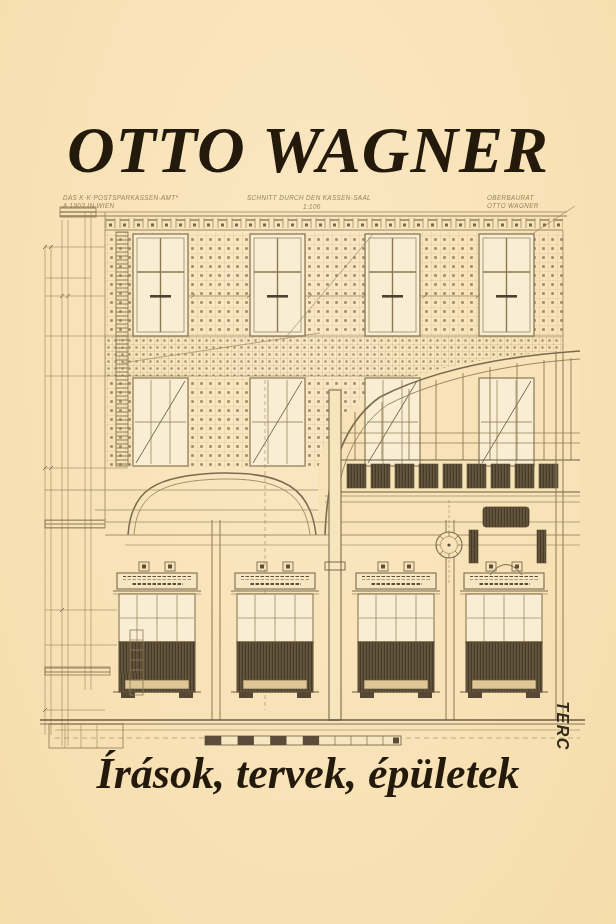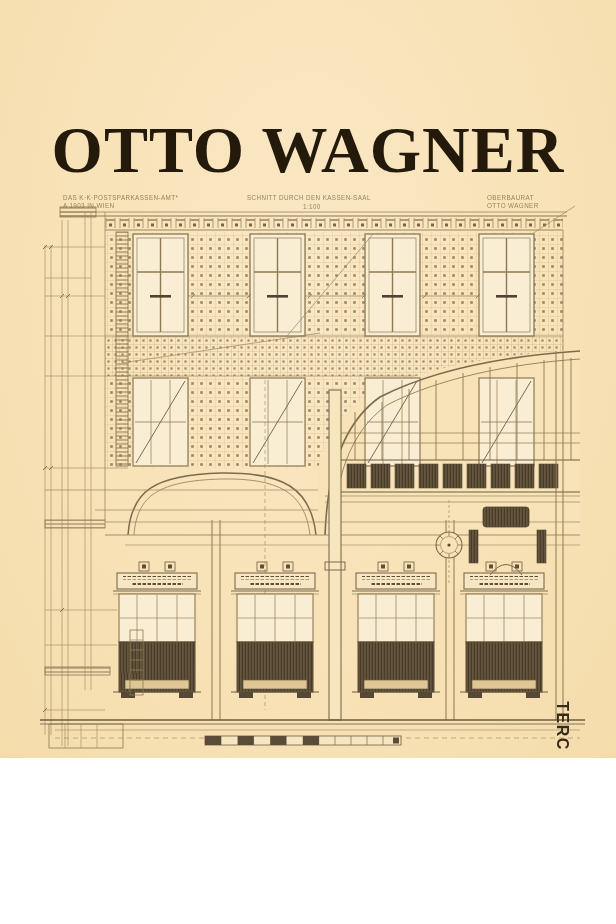--- a/index.html
+++ b/index.html
@@ -5,10 +5,11 @@
   html,body{margin:0;padding:0;}
   .cover{
     position:relative;
-    width:616px;height:758px;
+    width:616px;height:924px;
     overflow:hidden;
     background:radial-gradient(ellipse at 50% 35%, #fae7c4 0%, #f8e2b7 55%, #f4dcab 100%);
     font-family:"Liberation Serif", serif;
+    font-style:italic;
   }
   .title{
     position:absolute;left:0;top:112px;width:616px;

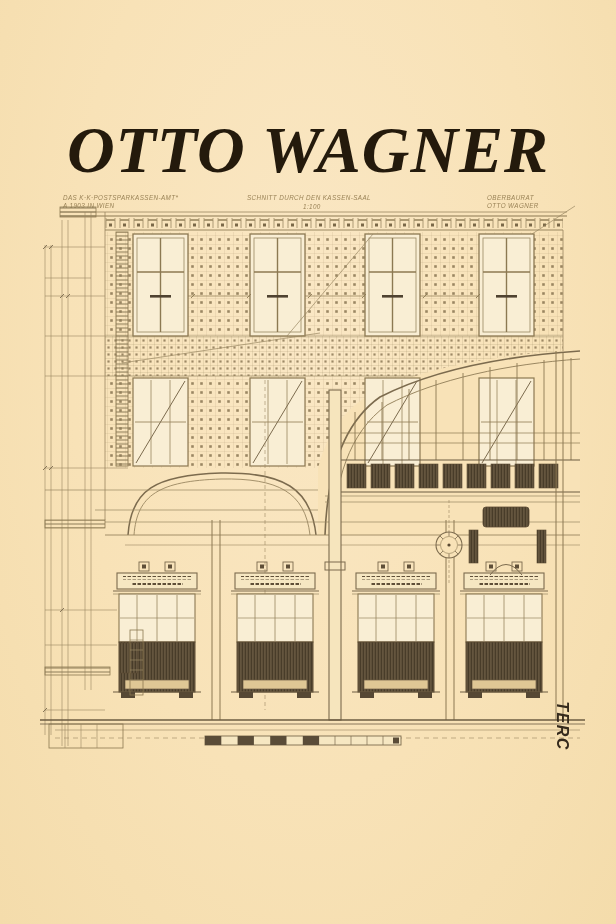--- a/index.html
+++ b/index.html
@@ -306,6 +306,7 @@
     <span>TERC</span>
   </div>
 
+  <div class="subtitle">Írások, tervek, épületek</div>
 
 </div>
 

